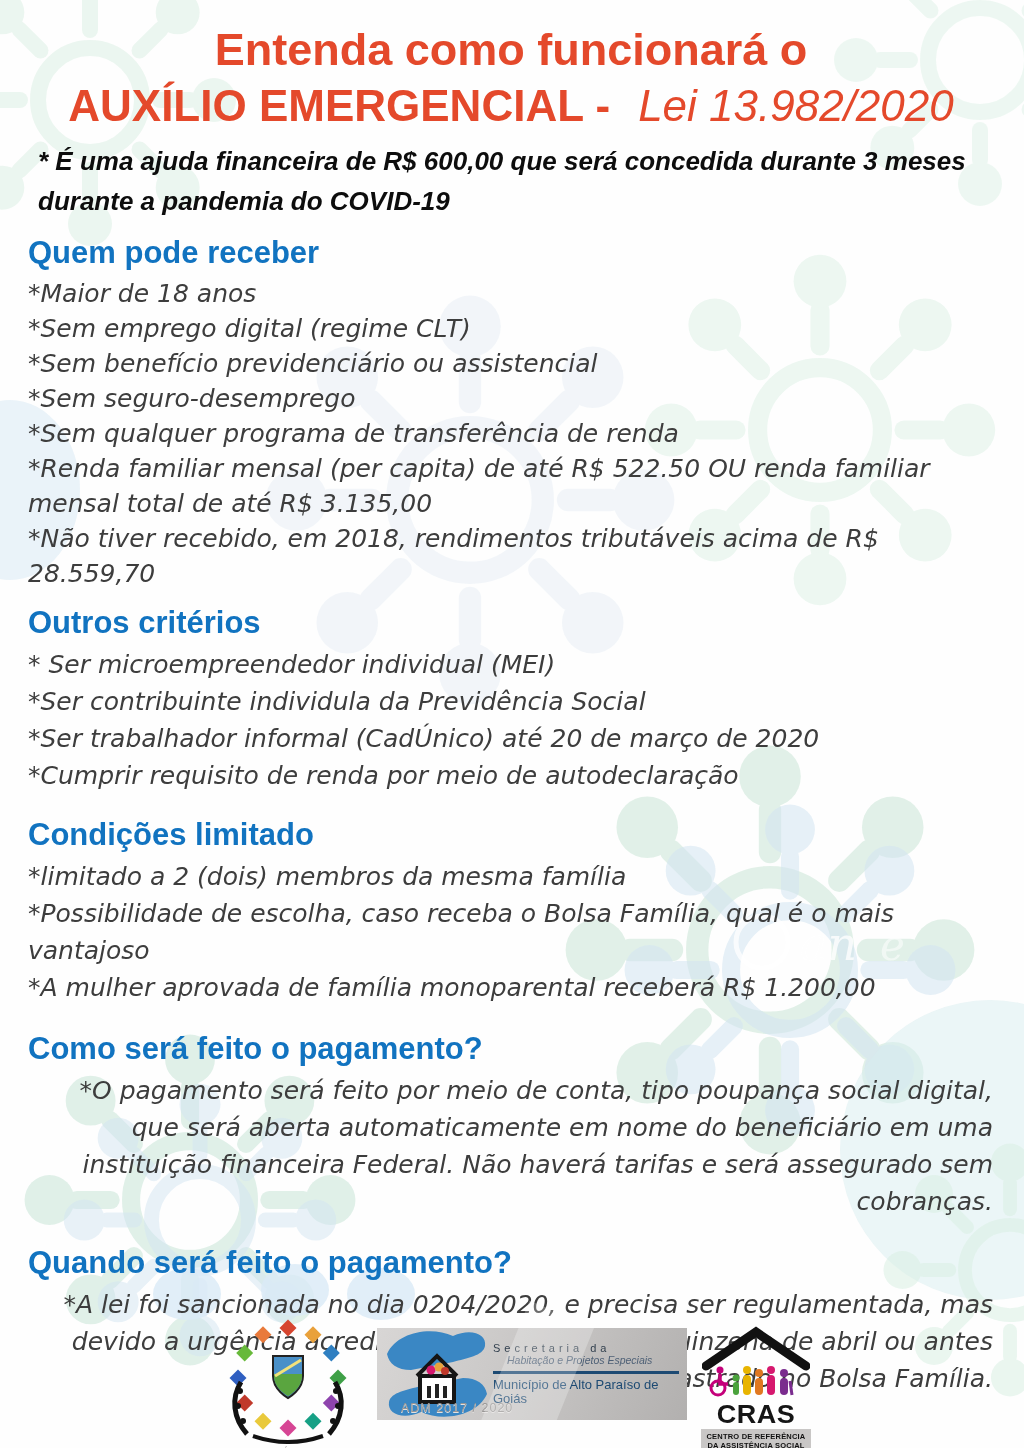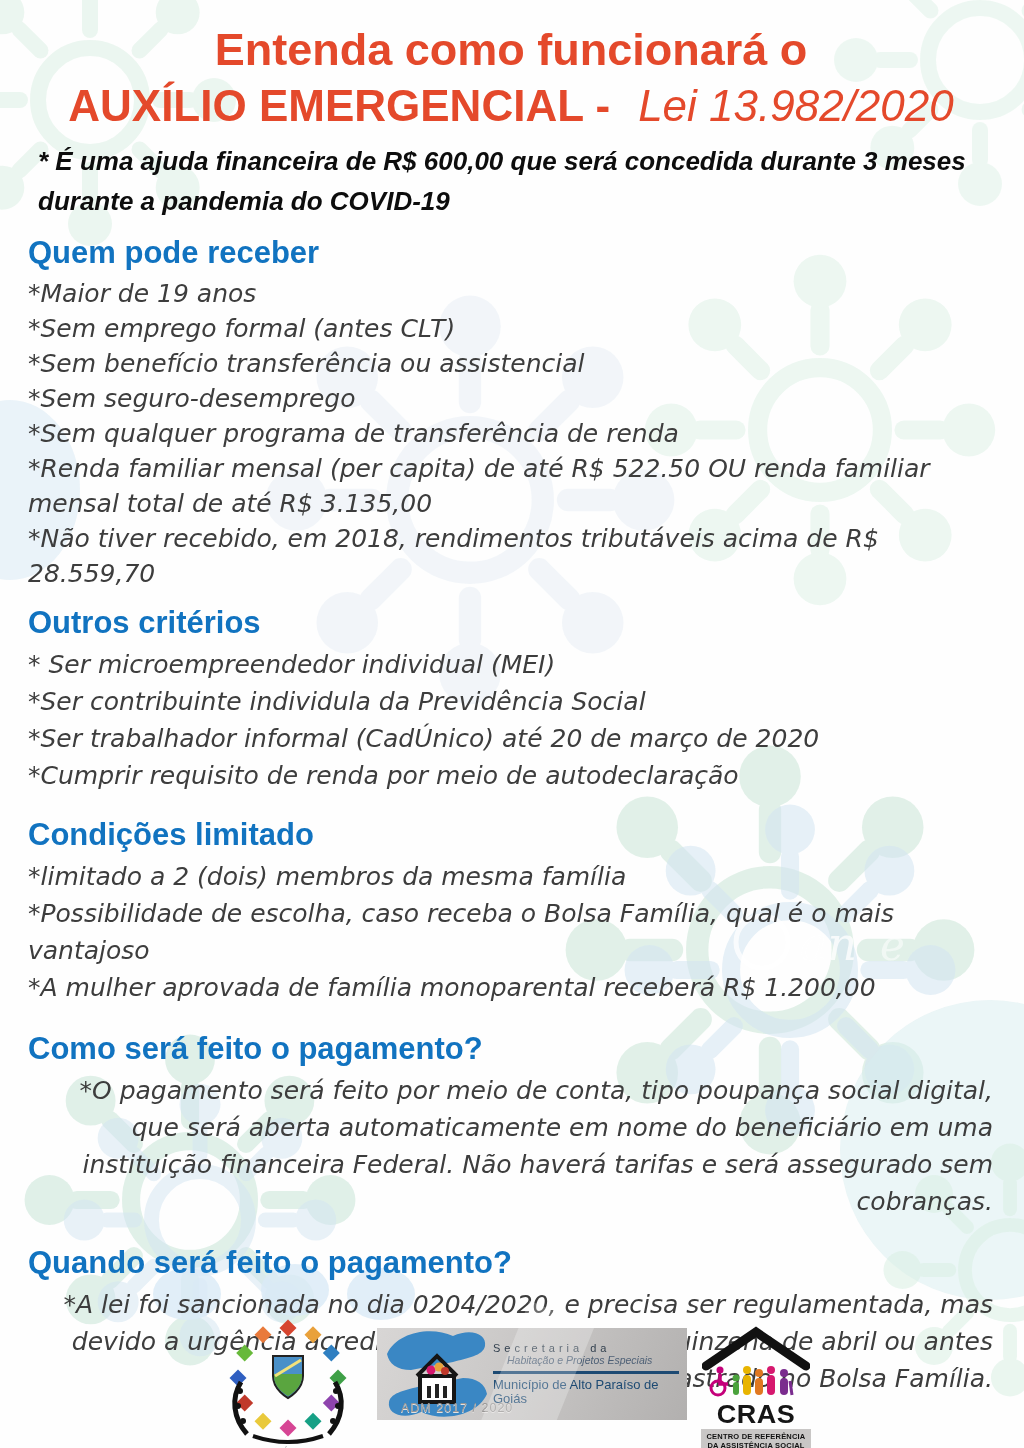--- a/index.html
+++ b/index.html
@@ -182,7 +182,7 @@
 
     <h2 class="section-heading">Quem pode receber</h2>
     <ul class="items">
-      <li>*Maior de 19 anos</li>
+      <li>*Maior de 18 anos</li>
       <li>*Sem emprego formal (antes CLT)</li>
       <li>*Sem benefício transferência ou assistencial</li>
       <li>*Sem seguro-desemprego</li>

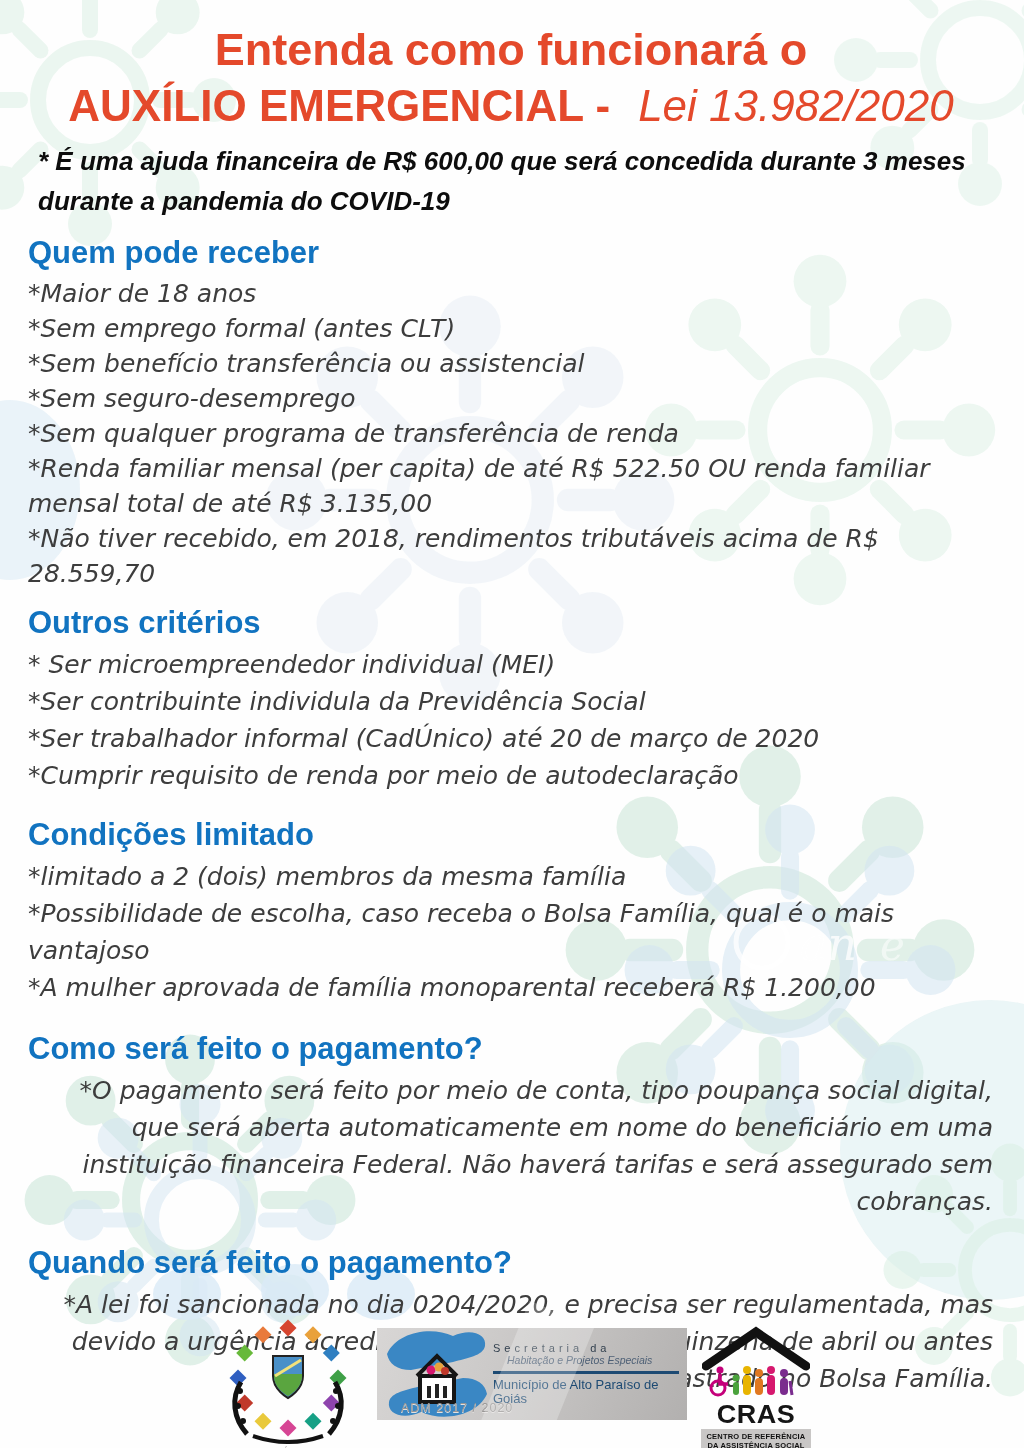--- a/index.html
+++ b/index.html
@@ -183,7 +183,7 @@
     <h2 class="section-heading">Quem pode receber</h2>
     <ul class="items">
       <li>*Maior de 18 anos</li>
-      <li>*Sem emprego formal (antes CLT)</li>
+      <li>*Sem emprego digital (regime CLT)</li>
       <li>*Sem benefício transferência ou assistencial</li>
       <li>*Sem seguro-desemprego</li>
       <li>*Sem qualquer programa de transferência de renda</li>

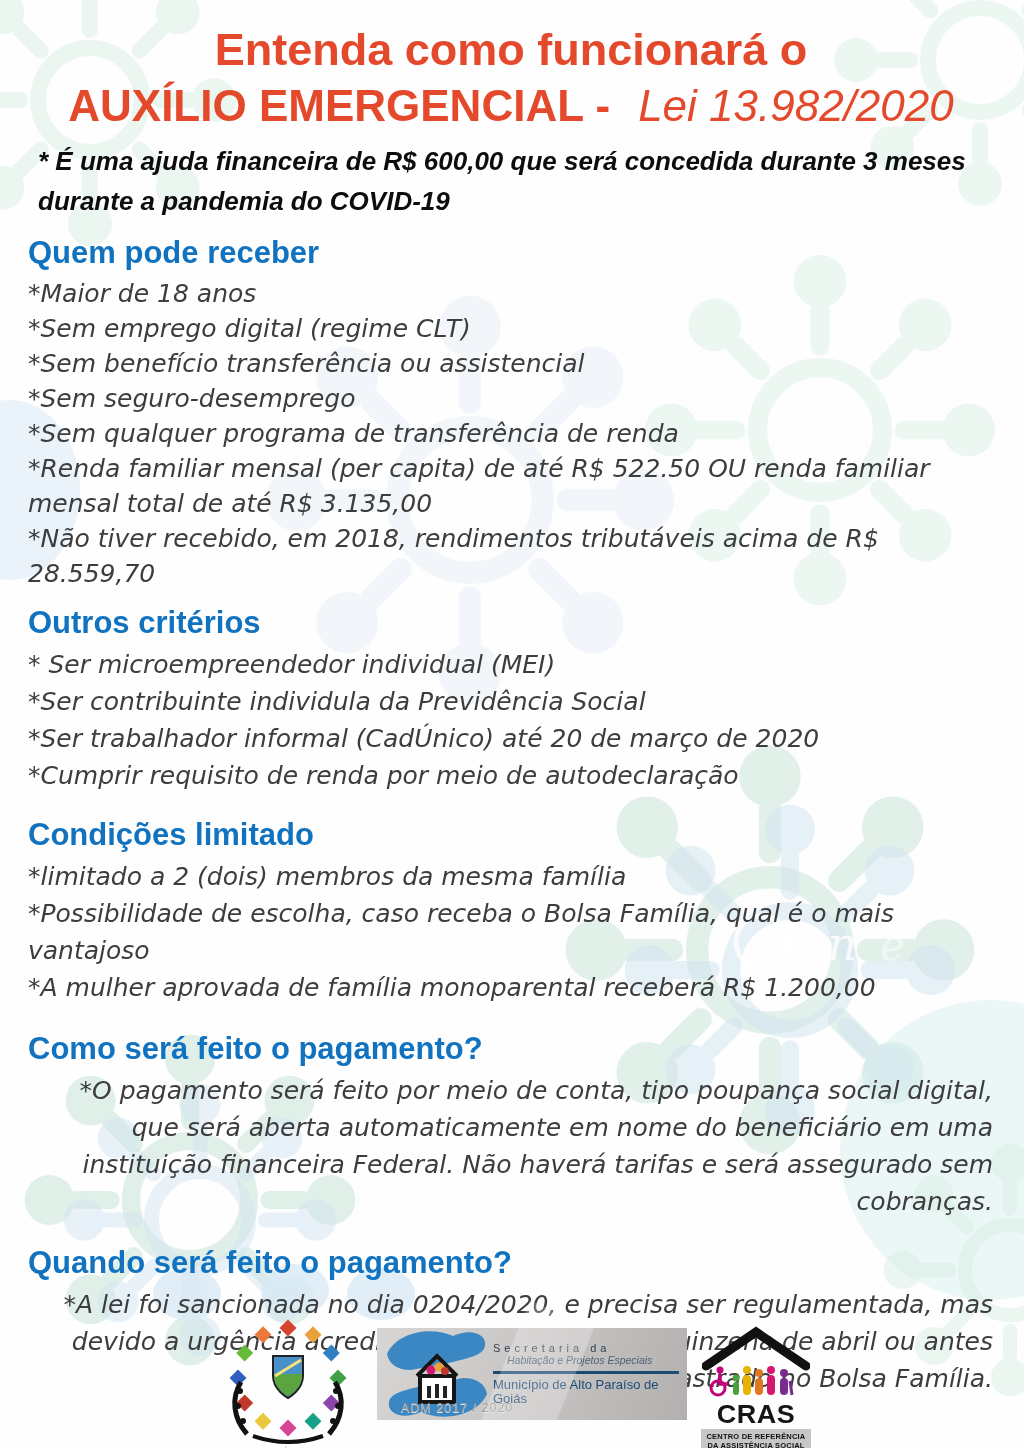--- a/index.html
+++ b/index.html
@@ -184,7 +184,7 @@
     <ul class="items">
       <li>*Maior de 18 anos</li>
       <li>*Sem emprego digital (regime CLT)</li>
-      <li>*Sem benefício transferência ou assistencial</li>
+      <li>*Sem benefício previdenciário ou assistencial</li>
       <li>*Sem seguro-desemprego</li>
       <li>*Sem qualquer programa de transferência de renda</li>
       <li>*Renda familiar mensal (per capita) de até R$ 522.50 OU renda familiar mensal total de até R$ 3.135,00</li>

